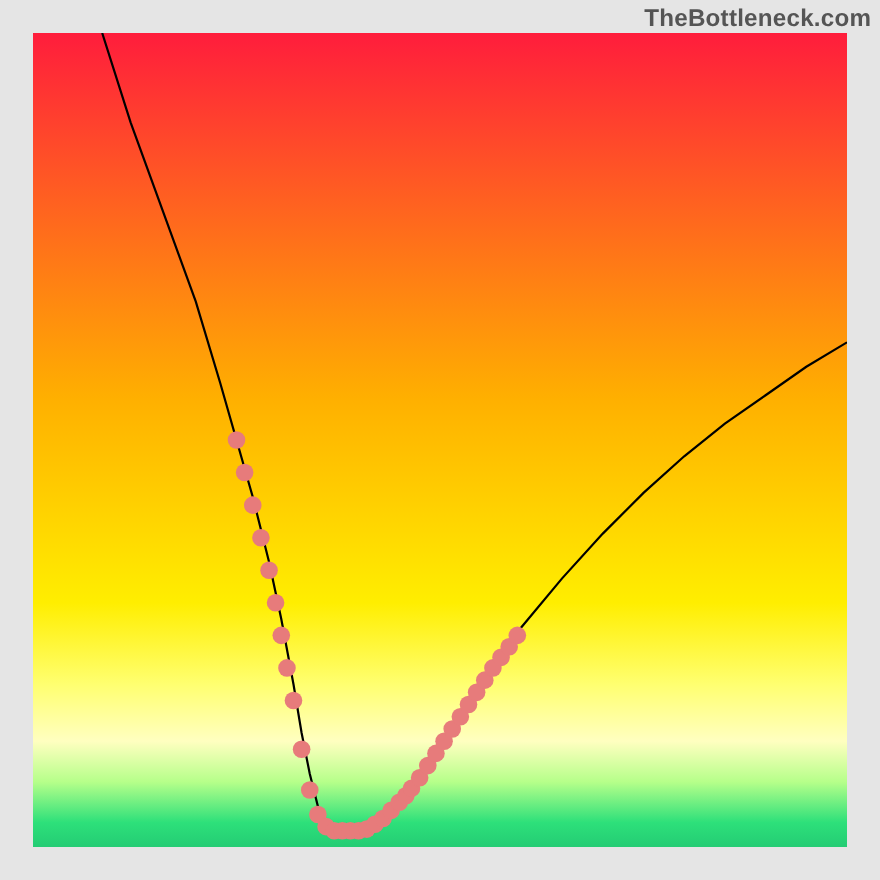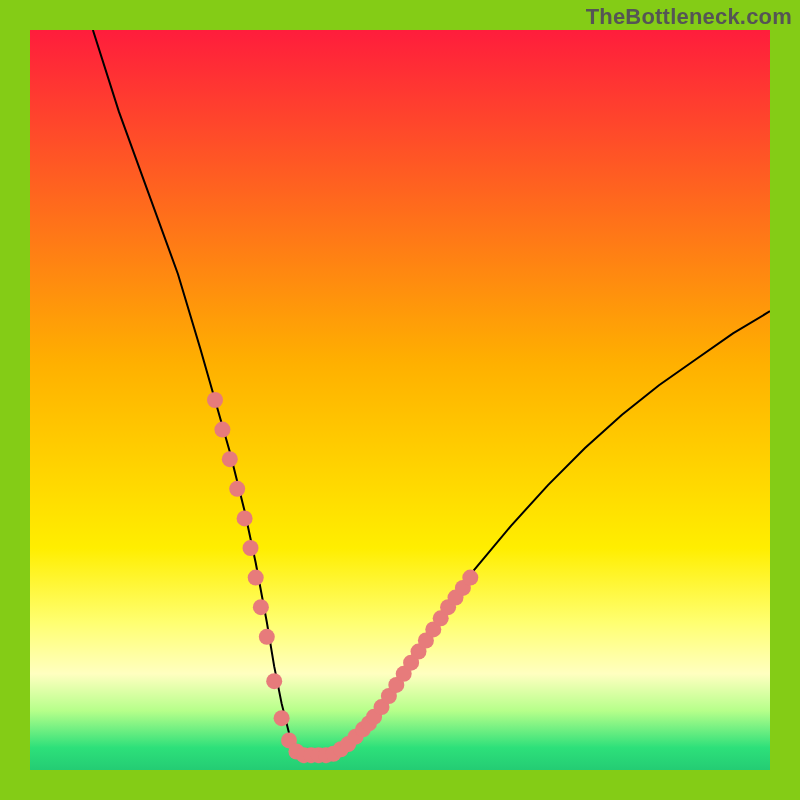--- a/index.html
+++ b/index.html
@@ -17,7 +17,7 @@
     top: 0;
     width: 800px;
     height: 800px;
-    background: #84cc16;
+    background: #e5e5e5;
     box-sizing: border-box;
   }
   .plot {

